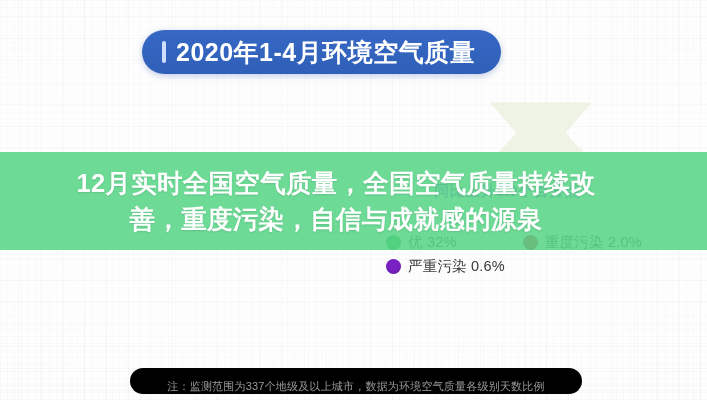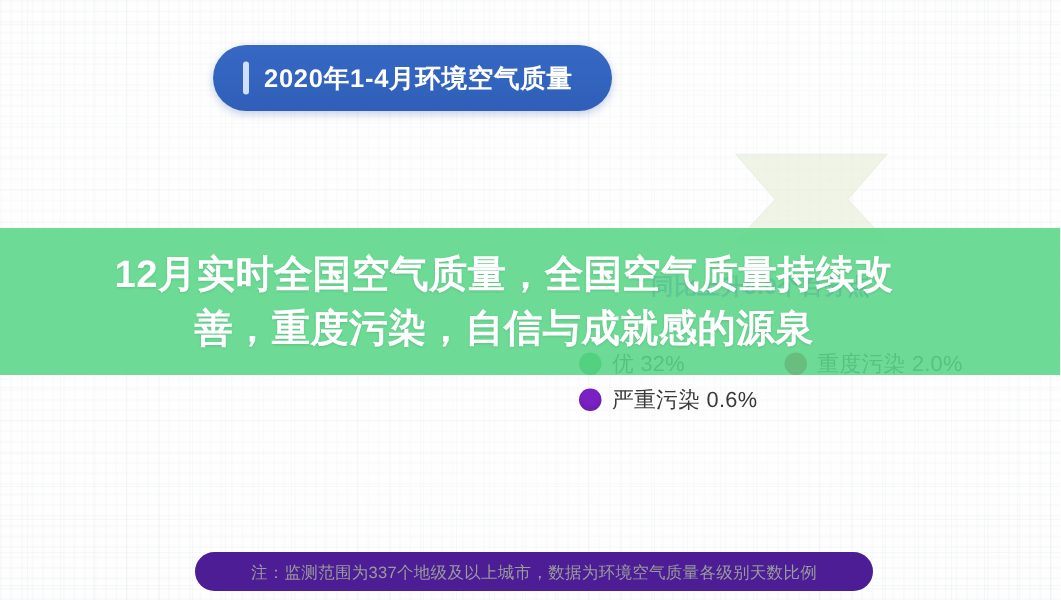--- a/index.html
+++ b/index.html
@@ -47,7 +47,7 @@
     width:4px;height:22px;background:#cfe0ff;border-radius:2px;flex:0 0 auto;
   }
   .header-title{
-    color:#ffffff;font-size:17px;font-weight:bold;letter-spacing:.5px;
+    color:#ffffff;font-size:25px;font-weight:bold;letter-spacing:.5px;
     line-height:1;
   }
 

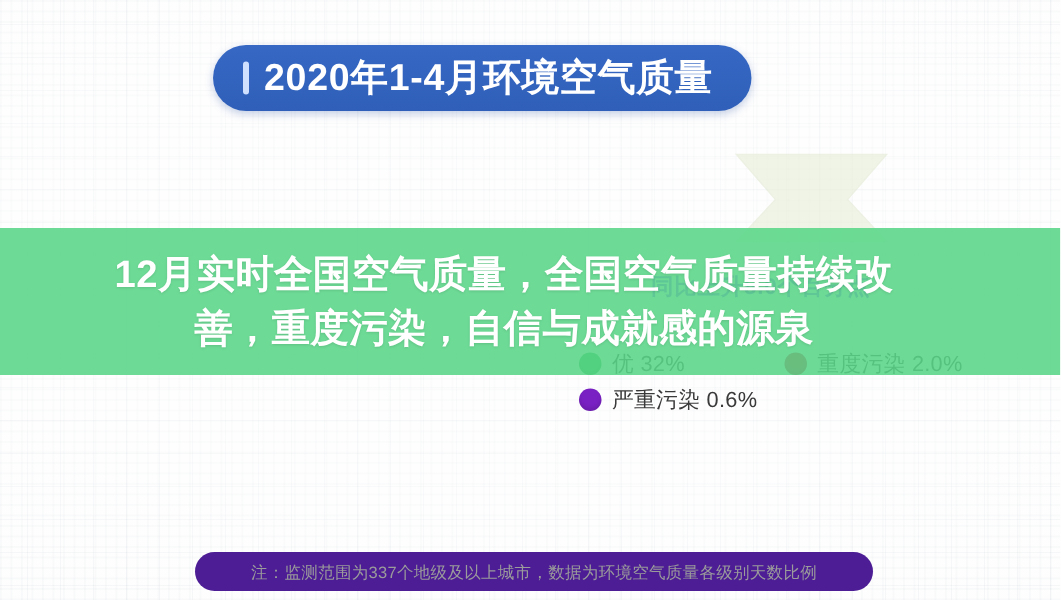--- a/index.html
+++ b/index.html
@@ -101,8 +101,8 @@
   
   .footnote{
     position:absolute;left:130px;top:368px;width:452px;height:26px;
-    background:#4c1d95;border-radius:13px;
-    display:flex;align-items:center;justify-content:center;
+    background:#000000;border-radius:13px;
+    display:flex;align-items:flex-end;justify-content:center;
   }
   .footnote-text{
     font-size:11px;color:#9b9b9b;letter-spacing:.2px;white-space:nowrap;

